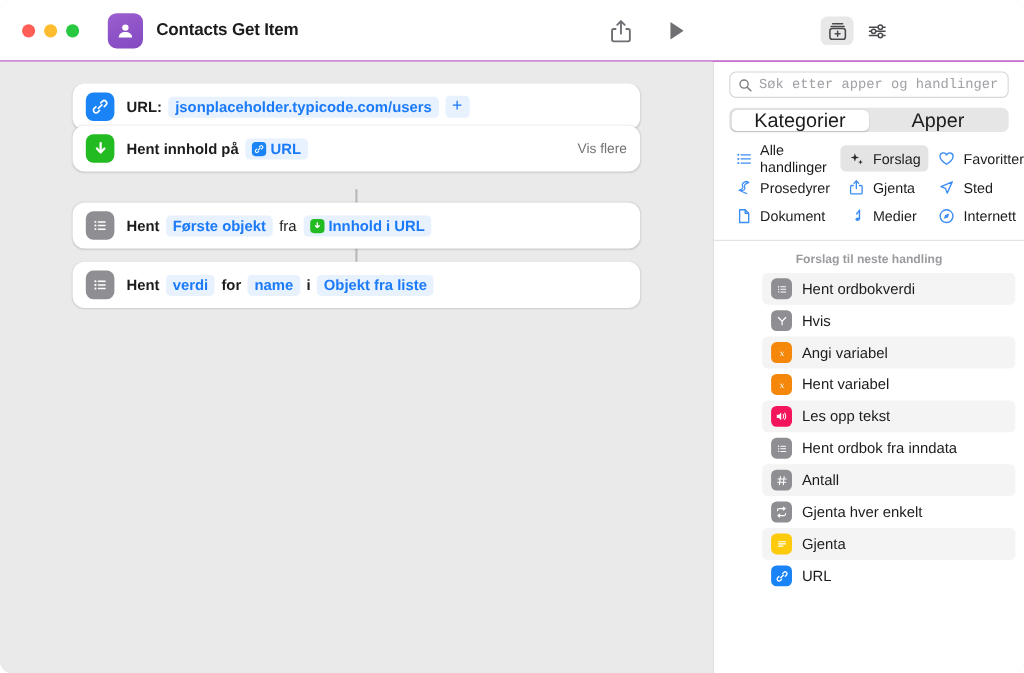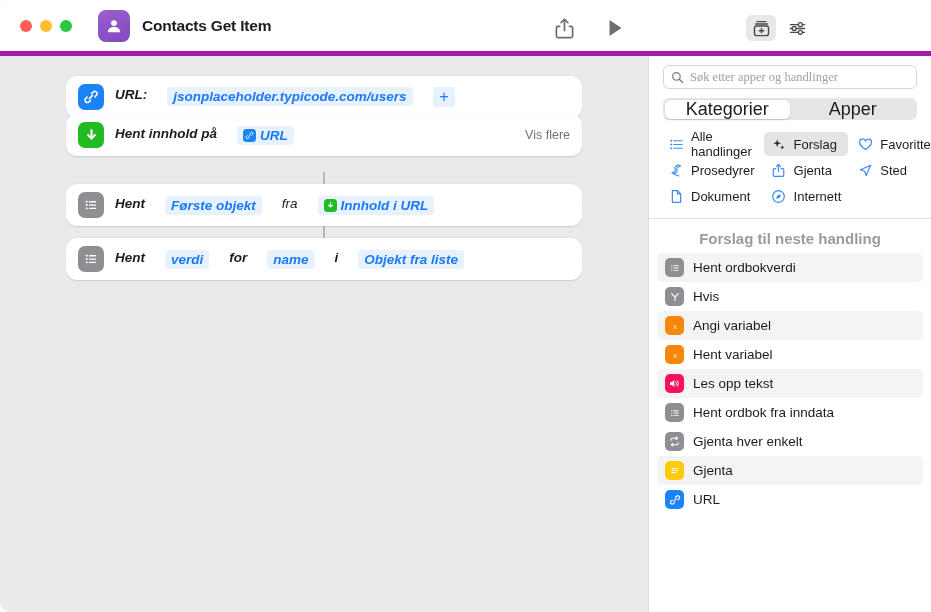--- a/index.html
+++ b/index.html
@@ -25,7 +25,7 @@
     display: flex;
     align-items: center;
     background: #ffffff;
-    border-bottom: 5px solid #a21caf;
+    border-bottom: 1px solid #a21caf;
     flex: 0 0 56px;
     position: relative;
   }

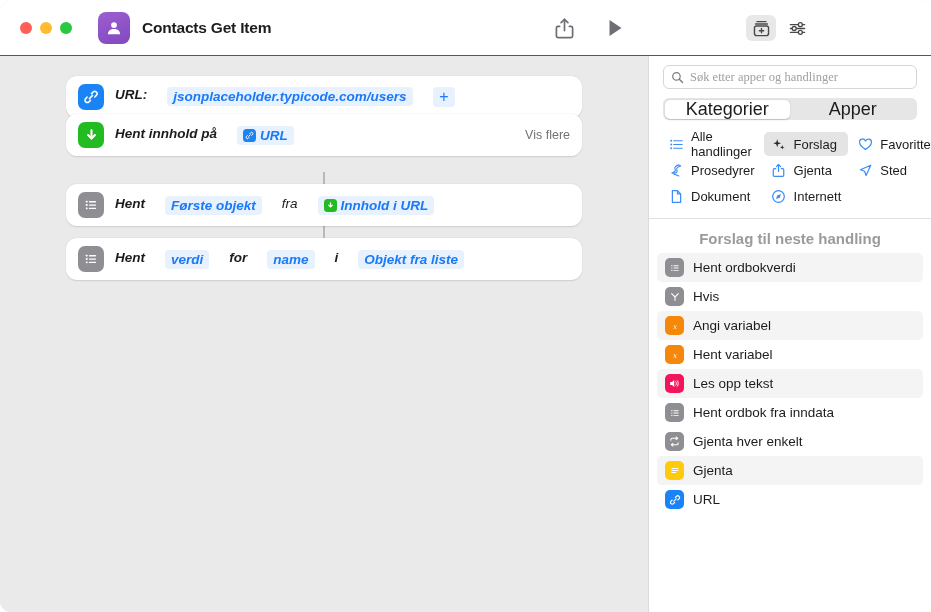--- a/index.html
+++ b/index.html
@@ -180,7 +180,7 @@
     color: #1c1c1e;
     background: transparent;
     width: 100%;
-    font-family: Liberation Serif, serif;
+    font-family: Liberation Mono, monospace;
   }
   .searchbox input::placeholder { color: #a0a0a5; }
 

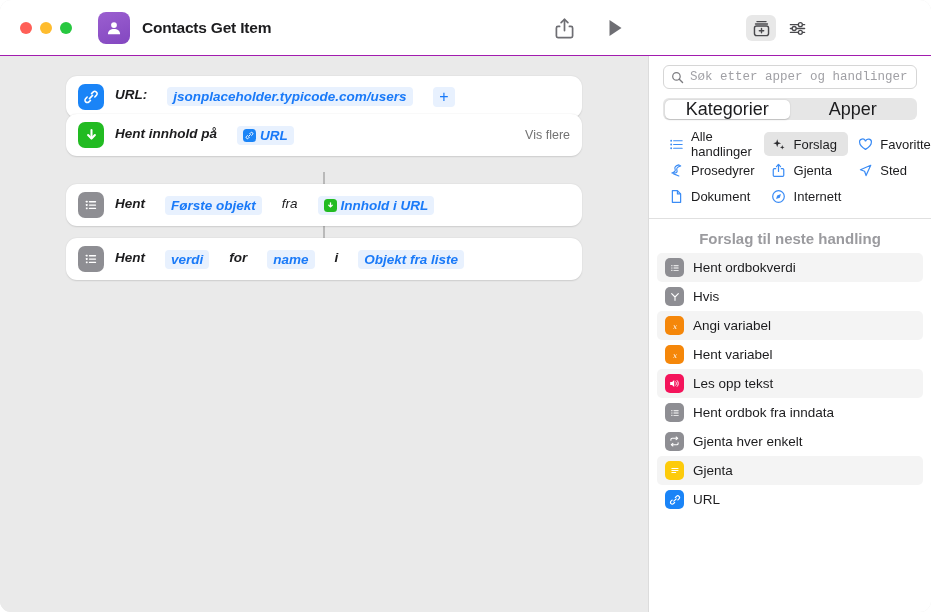--- a/index.html
+++ b/index.html
@@ -113,10 +113,9 @@
     font-size: 13.5px;
     color: #1c1c1e;
     display: flex;
-    align-items: flex-start;
-    gap: 20px;
+    align-items: center;
+    gap: 6px;
     white-space: nowrap;
-    font-style: italic;
   }
   .lbl-bold { font-weight: bold; }
   .plain { color: #1c1c1e; }

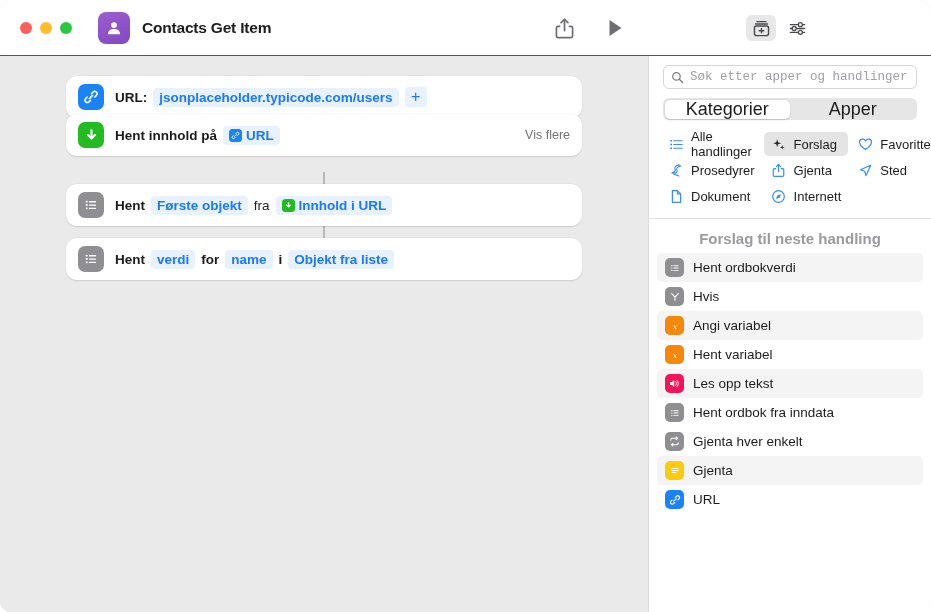--- a/index.html
+++ b/index.html
@@ -499,6 +499,16 @@
         <div class="cat">
           <span class="ci">
             <svg width="15" height="15" viewBox="0 0 16 16">
+              <path d="M11 2.2 V10.6" stroke="#3b8cf5" stroke-width="1.4" stroke-linecap="round"></path>
+              <path d="M11 2.2 C11 4.4 8.4 3.8 8.4 6" stroke="#3b8cf5" stroke-width="1.4" fill="none" stroke-linecap="round"></path>
+              <ellipse cx="9.2" cy="11" rx="2" ry="1.7" fill="#3b8cf5"></ellipse>
+            </svg>
+          </span>
+          <span>Medier</span>
+        </div>
+        <div class="cat">
+          <span class="ci">
+            <svg width="15" height="15" viewBox="0 0 16 16">
               <circle cx="8" cy="8" r="6.2" stroke="#3b8cf5" stroke-width="1.3" fill="none"></circle>
               <path d="M10.6 5.4 L6.6 6.8 L5.4 10.6 L9.4 9.2 Z" fill="#3b8cf5"></path>
             </svg>

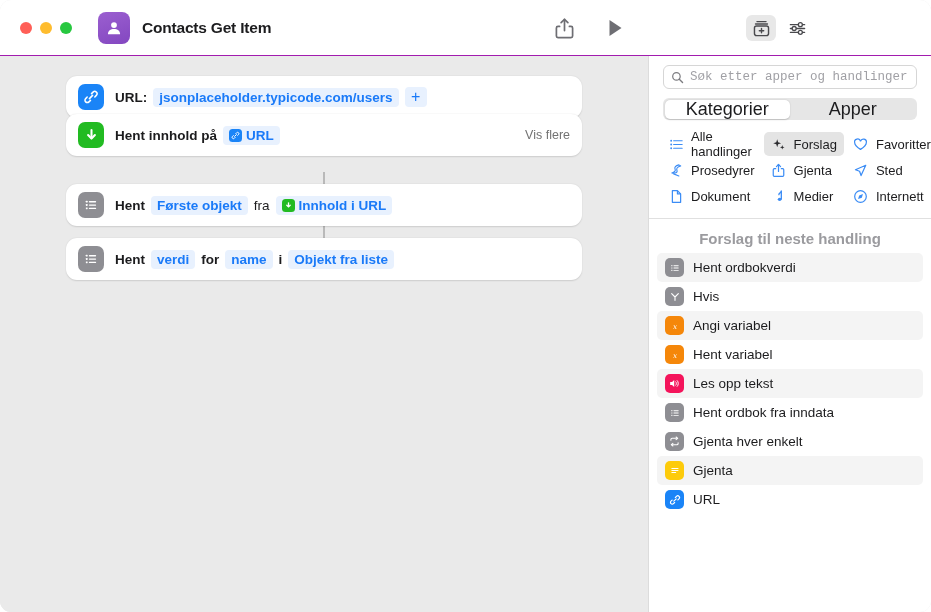--- a/index.html
+++ b/index.html
@@ -229,7 +229,7 @@
   }
 
   .sug-title {
-    font-size: 15px;
+    font-size: 11px;
     color: #9b9b9f;
     font-weight: bold;
     text-align: center;

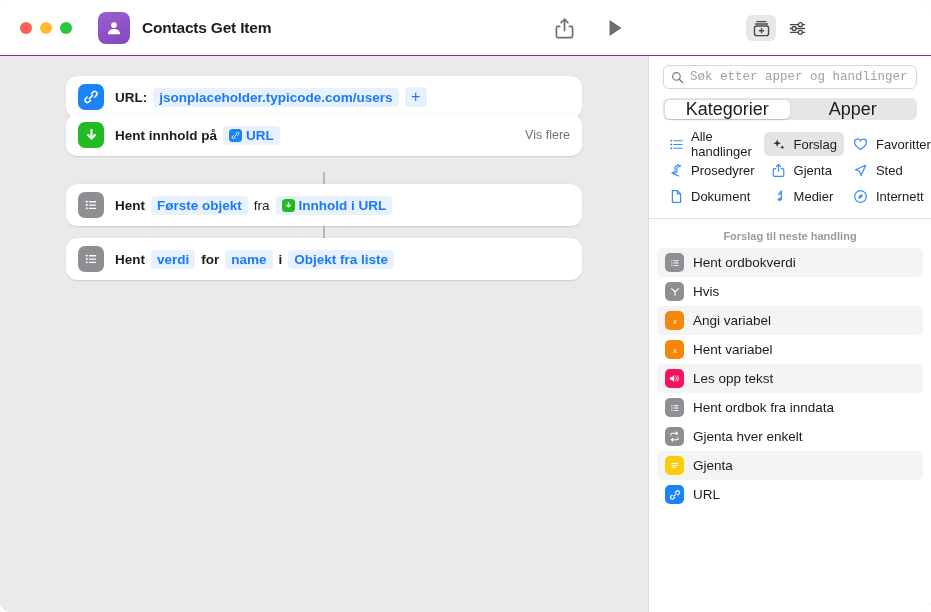--- a/index.html
+++ b/index.html
@@ -235,7 +235,7 @@
     text-align: center;
     padding: 11px 0 6px 0;
   }
-  .sug-list { padding: 0 8px; overflow: hidden; }
+  .sug-list { padding: 0 8px; overflow: hidden; margin-left: 36px; }
   .sug {
     display: flex; align-items: center; gap: 9px;
     height: 29px;

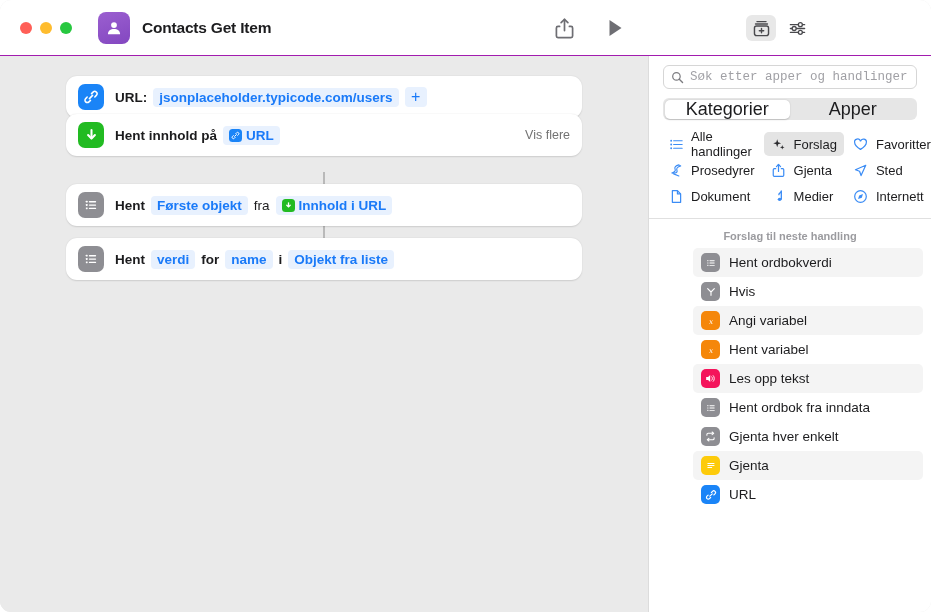--- a/index.html
+++ b/index.html
@@ -587,6 +587,14 @@
           <span>Hent ordbok fra inndata</span>
         </div>
 
+        <div class="sug alt">
+          <span class="sicon gray">
+            <svg width="12" height="12" viewBox="0 0 18 18">
+              <path d="M6.6 3.4 L5.4 14.6 M11.8 3.4 L10.6 14.6 M3.4 6.6 H14.6 M3 11.2 H14.2" stroke="#fff" stroke-width="1.5" stroke-linecap="round"></path>
+            </svg>
+          </span>
+          <span>Antall</span>
+        </div>
 
         <div class="sug">
           <span class="sicon gray">

